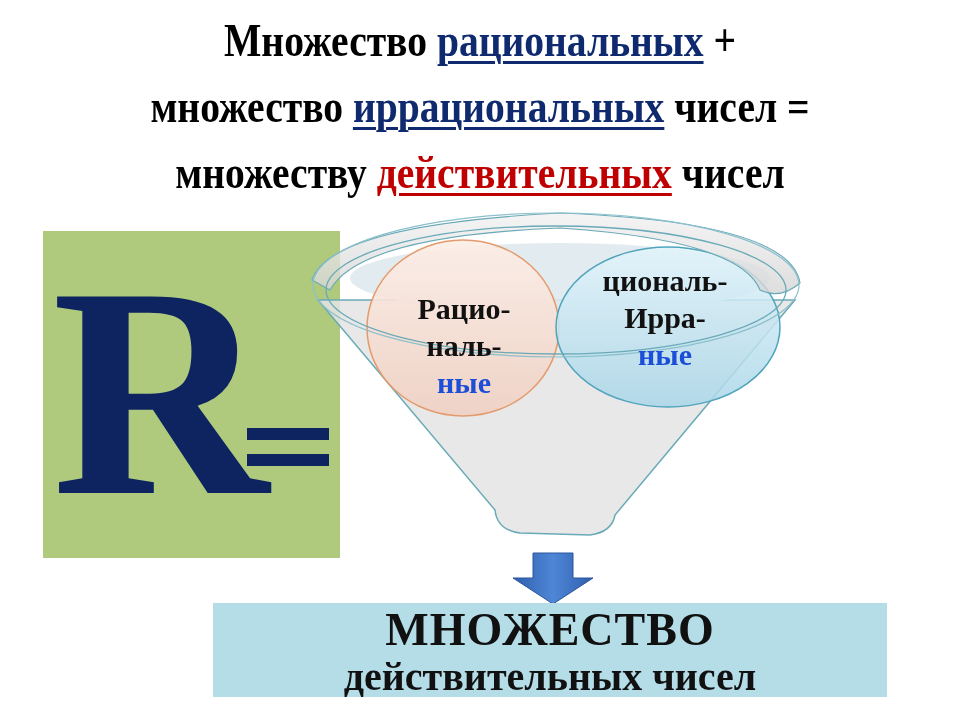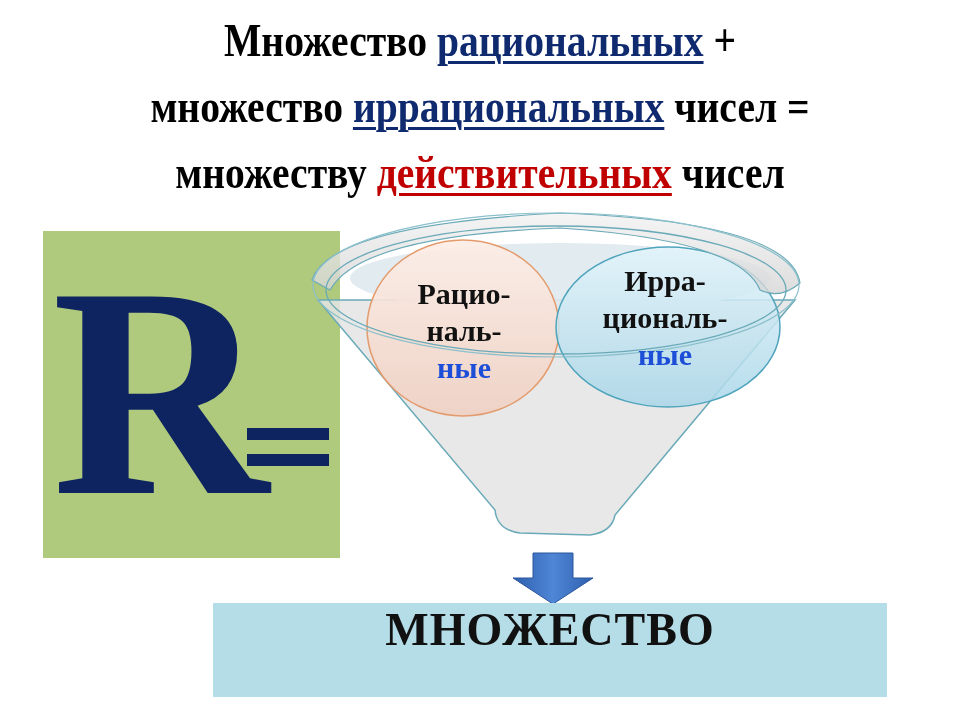--- a/index.html
+++ b/index.html
@@ -82,7 +82,7 @@
   <path d="M533,553 L573,553 L573,578 L593,578 L553,604 L513,578 L533,578 Z" fill="url(#arrowG)" stroke="#2b569c" stroke-width="1"></path>
 </svg>
 
-<div class="circle-label" style="left:390px; top:275px; width:148px;">
+<div class="circle-label" style="left:390px; top:290px; width:148px;">
   <div>Рацио-</div>
   <div>наль-</div>
   <div class="fade">ные</div>

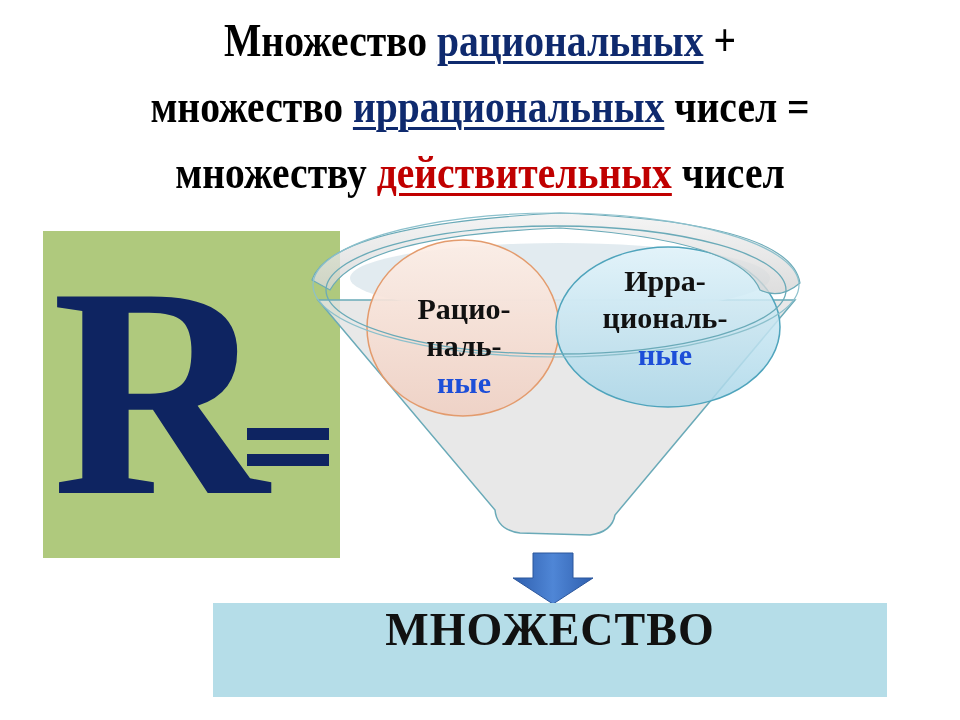--- a/index.html
+++ b/index.html
@@ -88,8 +88,8 @@
   <div class="fade">ные</div>
 </div>
 <div class="circle-label" style="left:580px; top:262px; width:170px;">
+  <div>циональ-</div>
   <div>Ирра-</div>
-  <div>циональ-</div>
   <div class="fade">ные</div>
 </div>
 

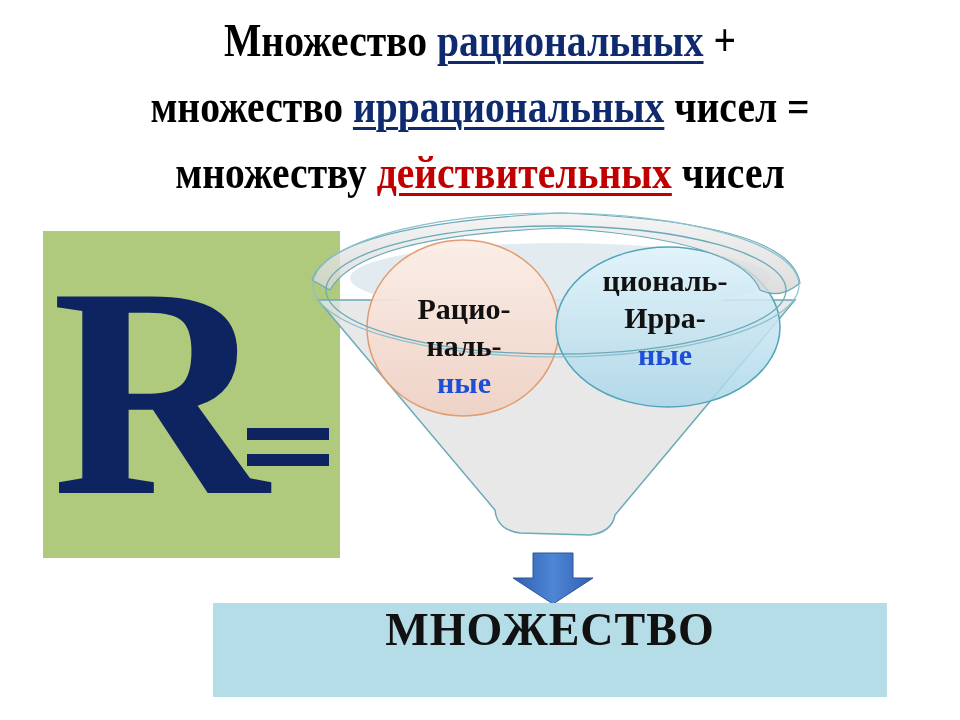--- a/index.html
+++ b/index.html
@@ -95,6 +95,7 @@
 
 <div class="bottom-box">
   <div class="l1">МНОЖЕСТВО</div>
+  <div class="l2">действительных чисел</div>
 </div>
 
 </body></html>

